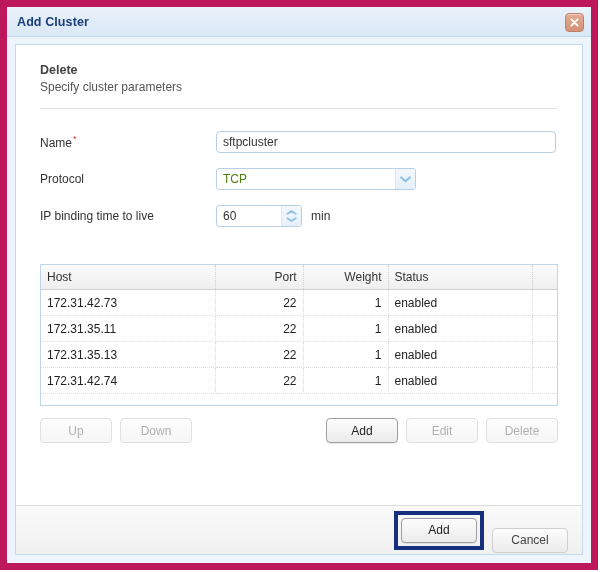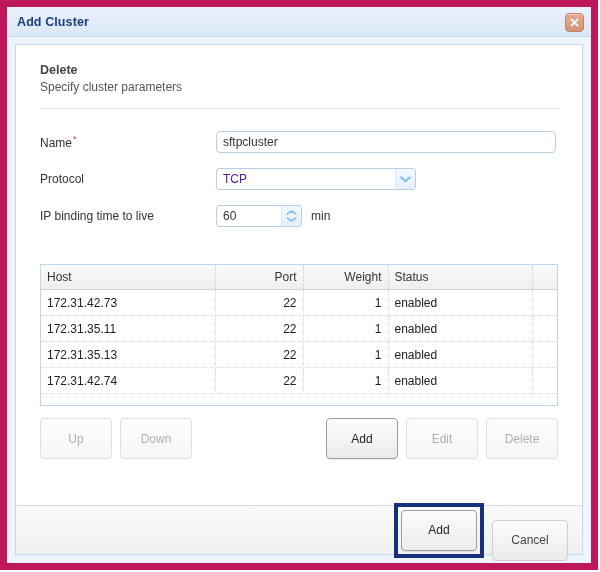--- a/index.html
+++ b/index.html
@@ -150,7 +150,7 @@
   .select-value {
     padding-left: 6px;
     font-size: 12px;
-    color: #4c1d95;
+    color: #4d7c0f;
     flex: 1 1 auto;
   }
   .select-arrow {

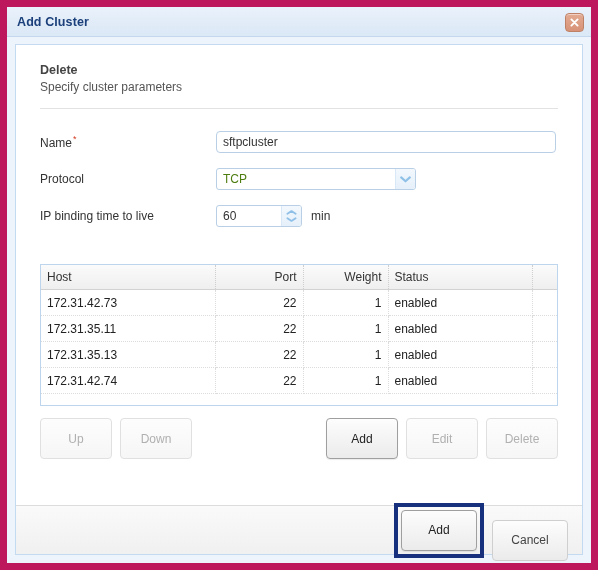--- a/index.html
+++ b/index.html
@@ -255,7 +255,7 @@
   .btn {
     box-sizing: border-box;
     min-width: 72px;
-    height: 41px;
+    height: 25px;
     padding: 0 12px;
     margin-right: 8px;
     border-radius: 4px;

